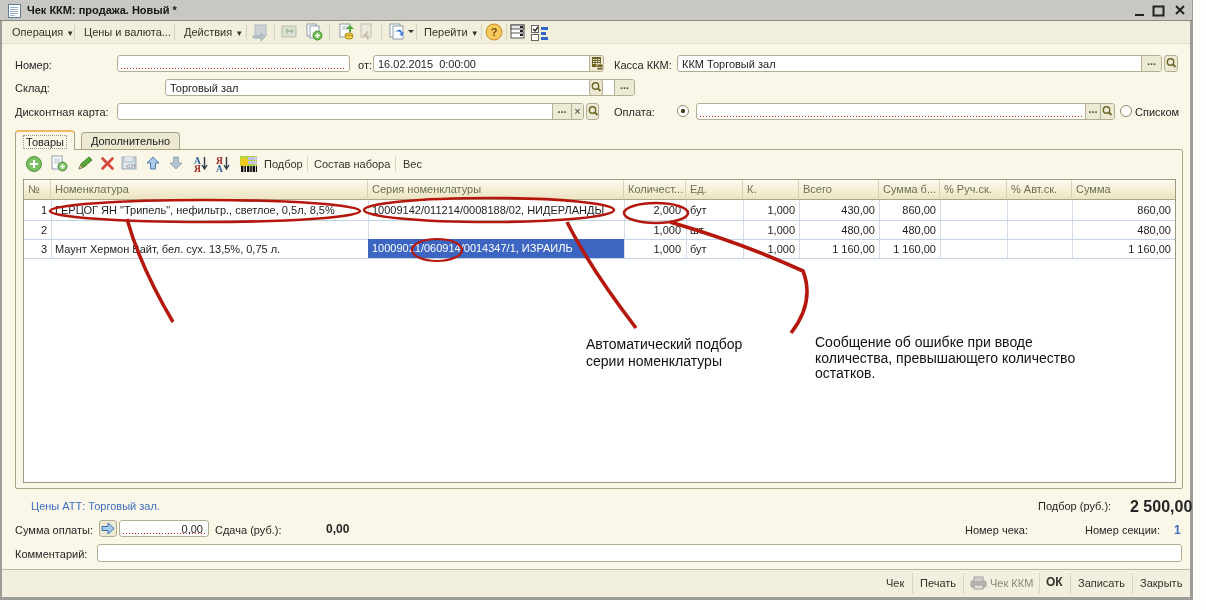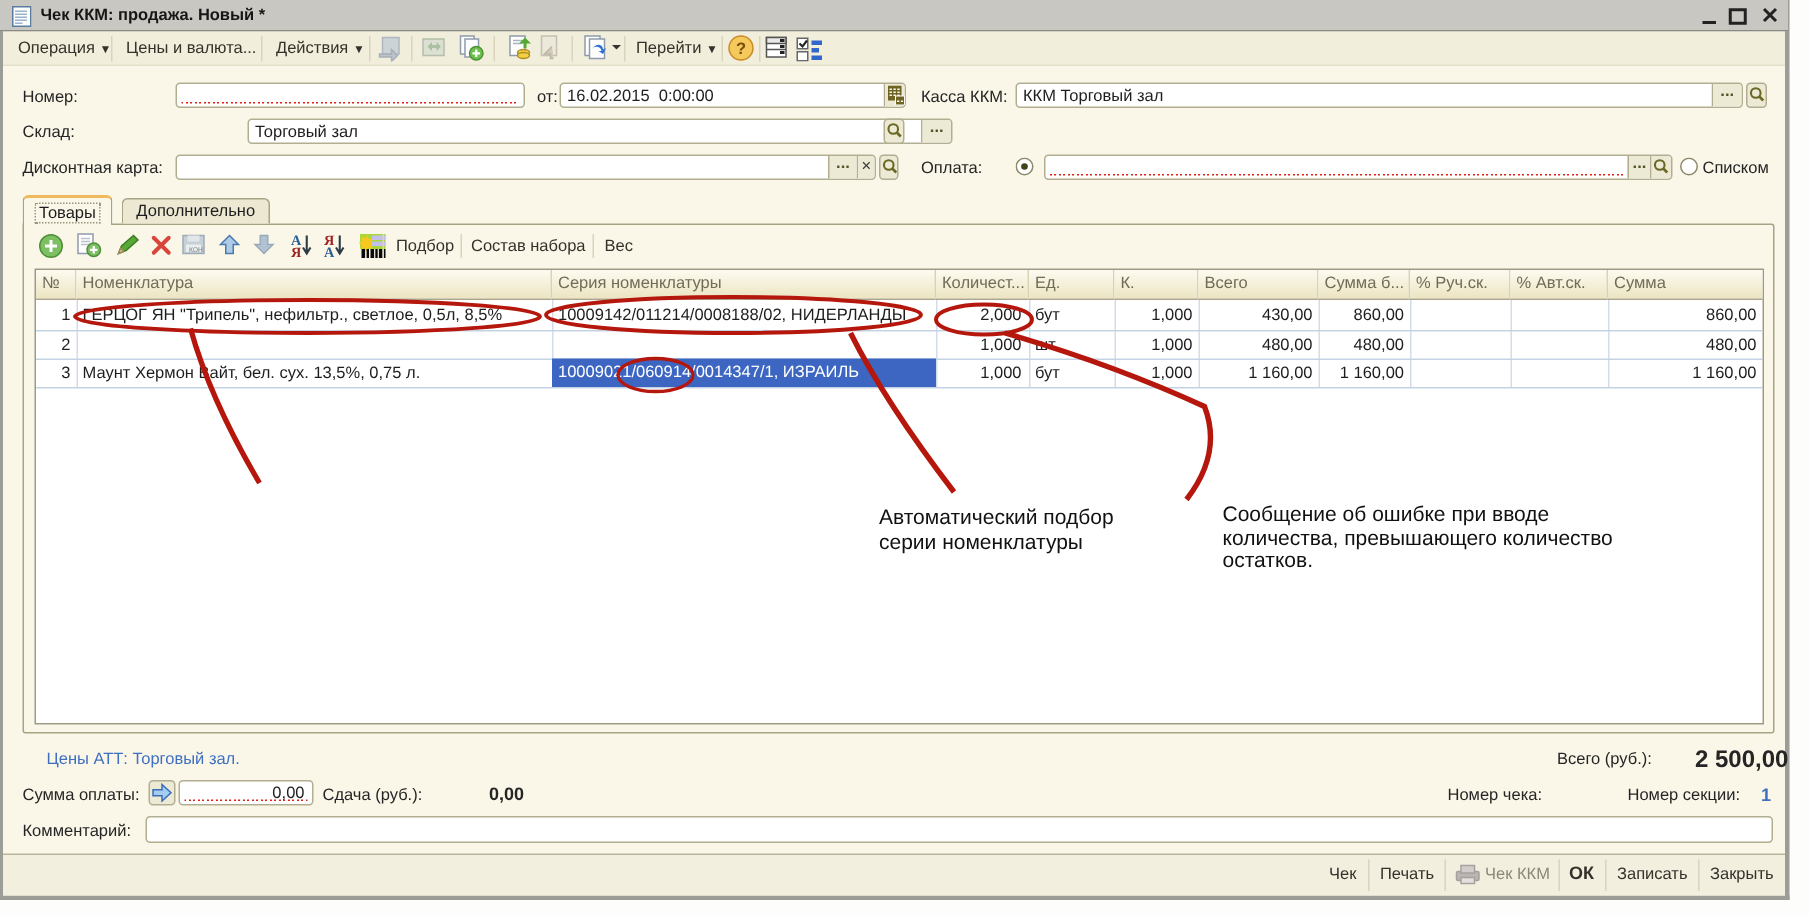--- a/index.html
+++ b/index.html
@@ -358,7 +358,7 @@
   <div class="lbl" style="left:584px;top:336px;line-height:16.5px;font-size:14px;color:#111;">Автоматический подбор<br>серии номенклатуры</div>
 
   <div class="lbl" style="left:13px;top:500px;color:#3e6fc1;margin-left:16px;">Цены АТТ: Торговый зал.</div>
-  <div class="lbl" style="left:1036px;top:500px;">Всего (руб.):</div>
+  <div class="lbl" style="left:1036px;top:500px;">Подбор (руб.):</div>
   <div class="lbl" style="left:1128px;top:498px;font-weight:bold;font-size:16px;">2 500,00</div>
 
   <div class="lbl" style="left:13px;top:524px;">Сумма оплаты:</div>

